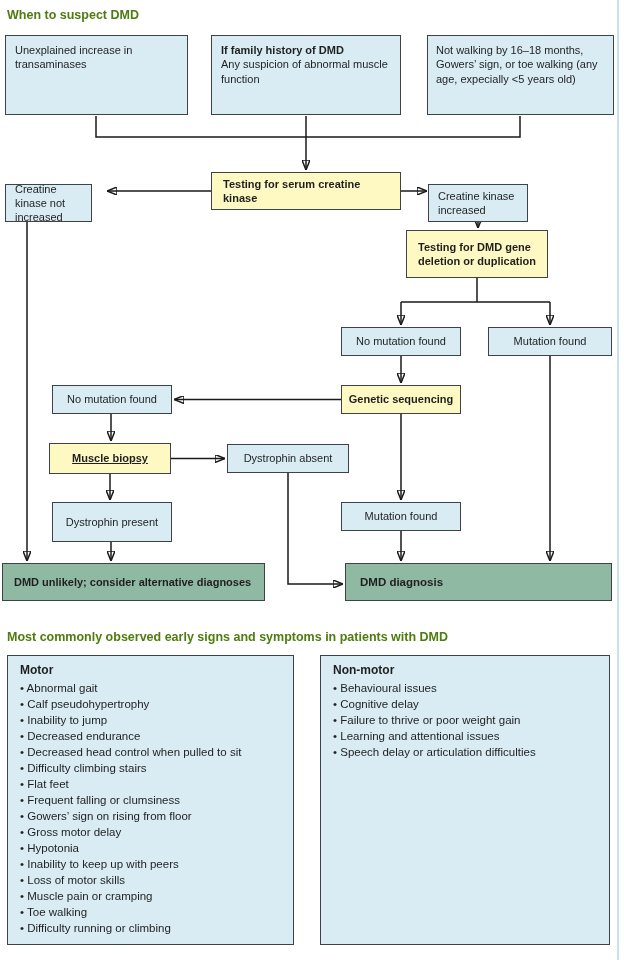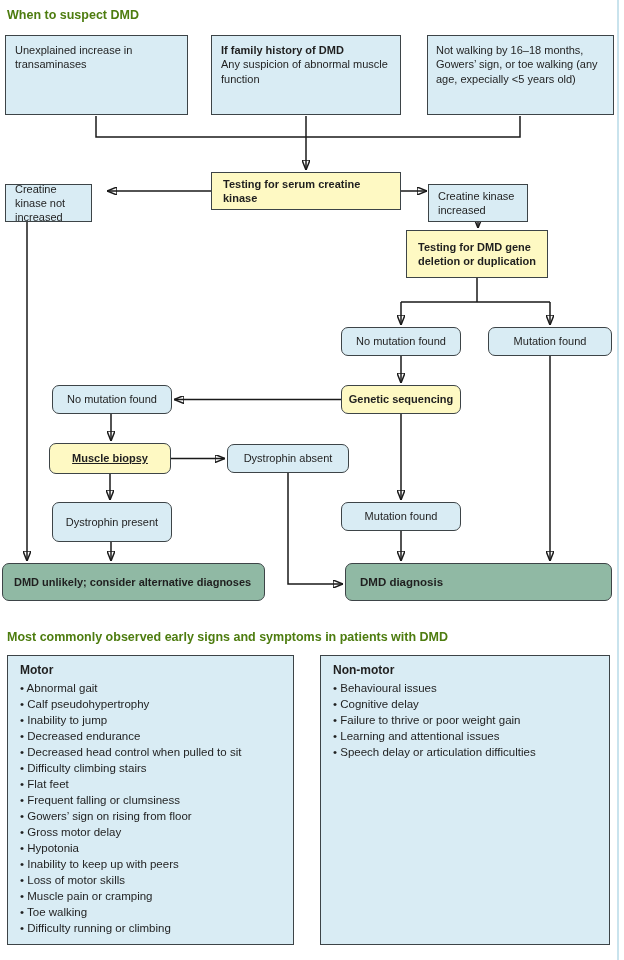--- a/index.html
+++ b/index.html
@@ -20,7 +20,7 @@
   .v-left{padding:2px 9px;justify-content:center;}
   .c-center{padding:2px 4px;justify-content:center;align-items:center;text-align:center;}
   .bold{font-weight:bold;}
-  .nowrap{white-space:nowrap;border-radius:7px;}
+  .nowrap{white-space:nowrap;}
   .box .t{font-weight:bold;}
   #connectors{position:absolute;left:0;top:0;}
   #connectors path,#connectors line{stroke:#1a1a1a;stroke-width:1.5;fill:none;}

